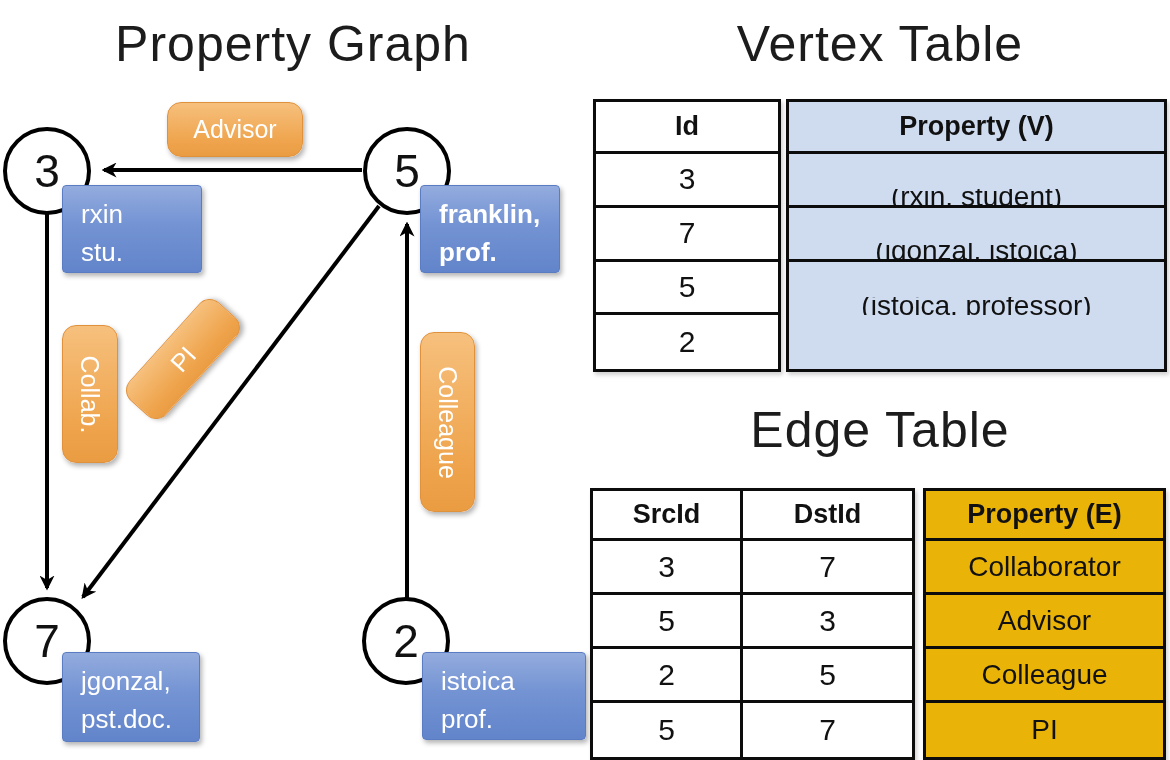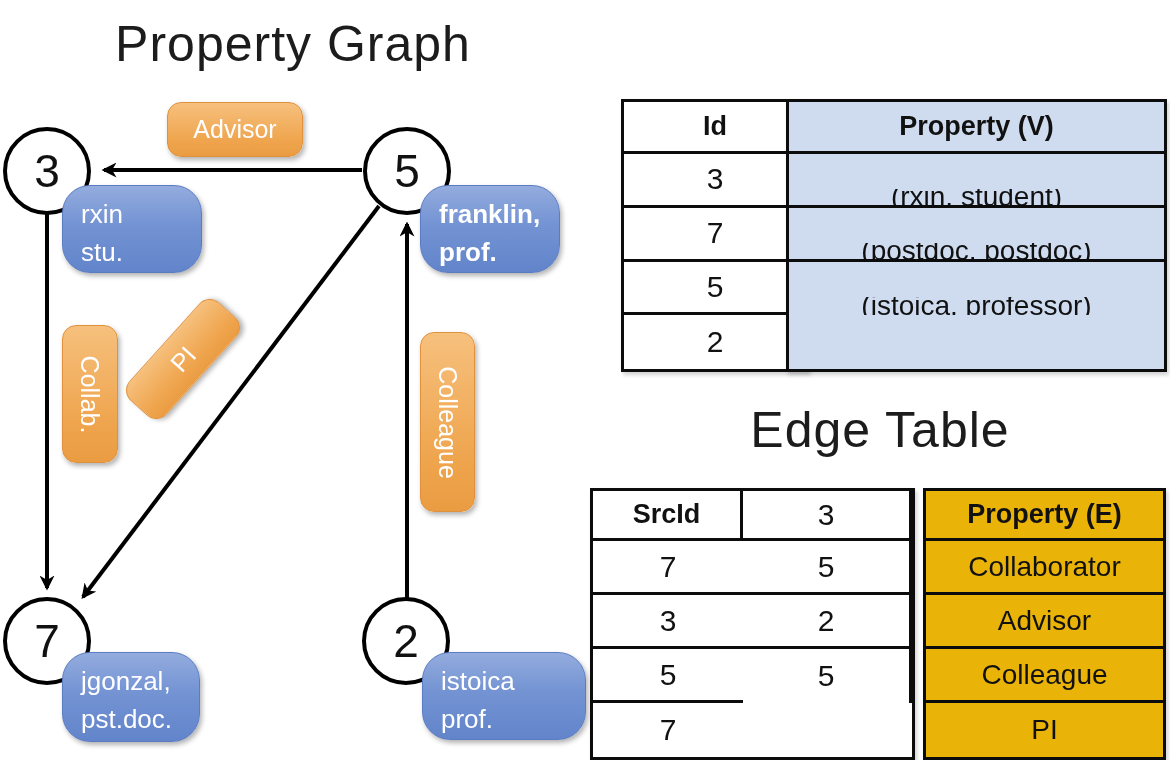--- a/index.html
+++ b/index.html
@@ -63,6 +63,7 @@
 <div id="canvas">
 
   <div class="title" style="left:0;top:16px;width:570px;margin-left:8px;">Property Graph</div>
+  <div class="title" style="left:593px;top:16px;width:574px;">Vertex Table</div>
   <div class="title" style="left:593px;top:402px;width:574px;">Edge Table</div>
 
   <svg id="edges-svg" viewBox="0 0 580 760">

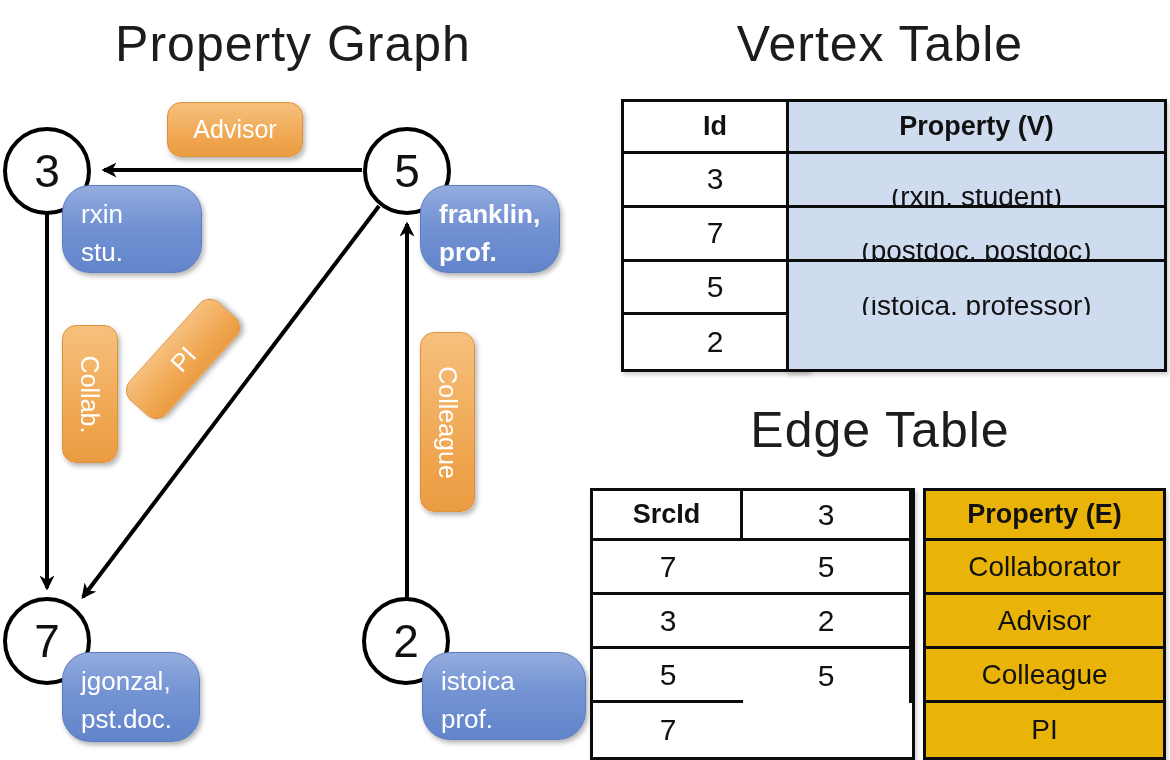--- a/index.html
+++ b/index.html
@@ -52,7 +52,7 @@
   .tcell.th{font-weight:bold;font-size:27px;}
   .tcell.bR{border-right:3px solid #0c0c0c;}
   .propcell{font-size:28px;}
-  #vt-id-col{left:593px;top:99px;width:188px;height:273px;grid-template-rows:52px repeat(4,1fr);margin-left:28px;}
+  #vt-id-col{left:593px;top:99px;width:188px;height:273px;grid-template-rows:52px repeat(4,1fr);}
   #vt-prop-col{left:786px;top:99px;width:381px;height:273px;grid-template-rows:52px repeat(4,1fr);background:#cfdcf0;gap:35px;}
   #et-ids-col{left:590px;top:488px;width:325px;height:272px;grid-template-columns:150px 1fr;grid-template-rows:50px repeat(4,1fr);}
   #et-prop-col{left:923px;top:488px;width:243px;height:272px;grid-template-rows:50px repeat(4,1fr);background:#eab308;}

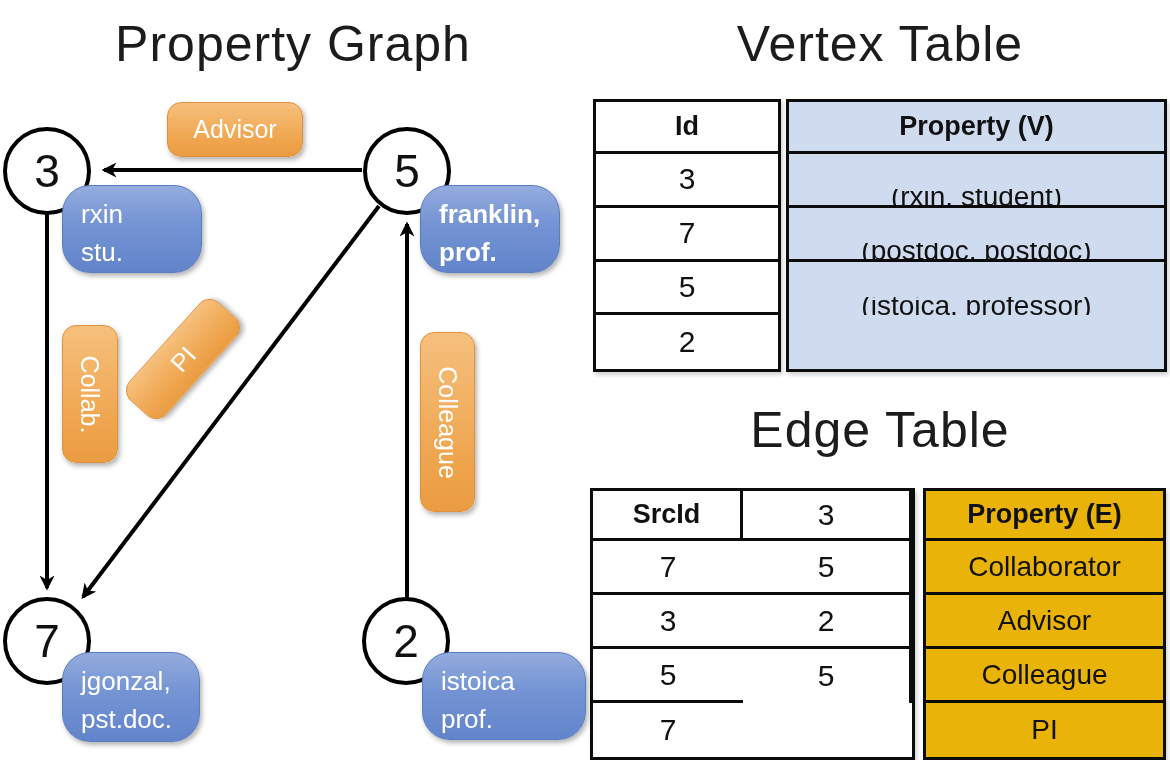--- a/index.html
+++ b/index.html
@@ -22,7 +22,7 @@
   .vprop{
     position:absolute;box-sizing:border-box;
     background:linear-gradient(180deg,#94acde 0%,#7393d3 45%,#6284ca 100%);
-    border:1px solid #5a7cc2;border-radius:28px;
+    border:1px solid #5a7cc2;border-radius:4px;
     color:#fff;font-size:26px;line-height:1.45;
     padding:10px 6px 0 18px;white-space:pre-line;
     box-shadow:2px 3px 5px rgba(0,0,0,0.30);

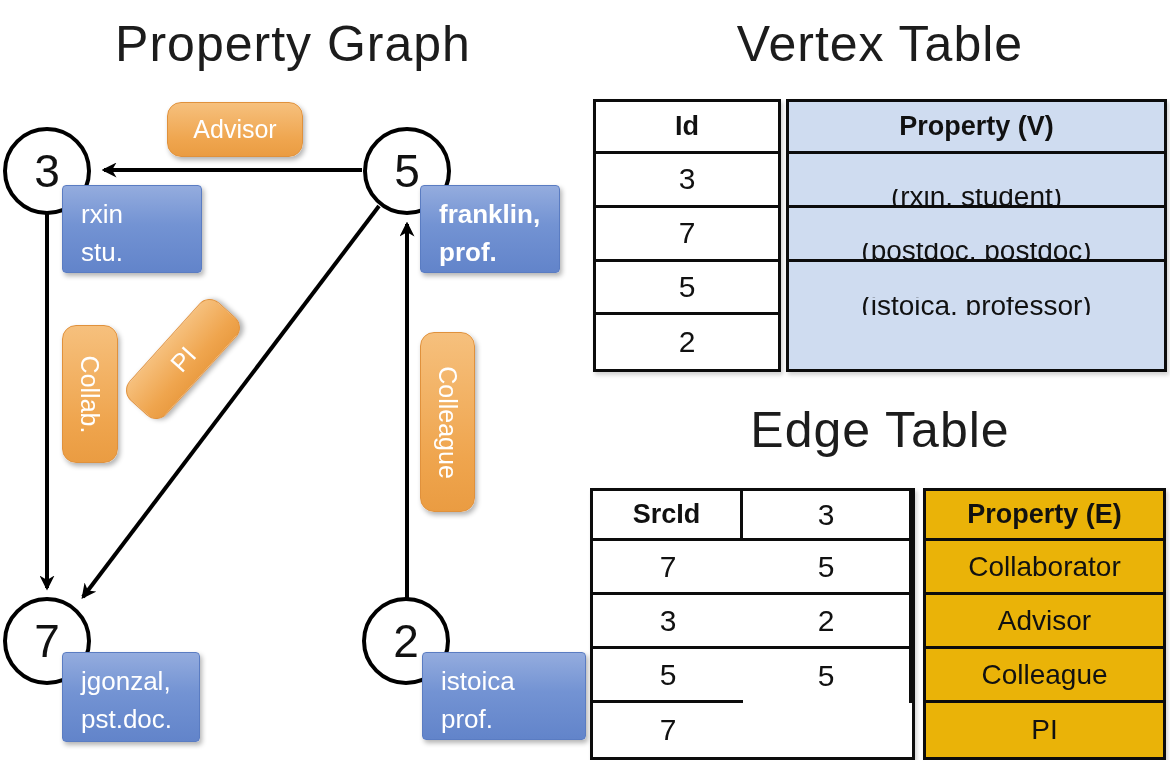--- a/index.html
+++ b/index.html
@@ -124,7 +124,7 @@
   <div class="tcol" id="vt-prop-col">
     <div class="tcell th">Property (V)</div>
     <div class="tcell propcell">(rxin, student)</div>
-    <div class="tcell propcell">(postdoc, postdoc)</div>
+    <div class="tcell propcell">(jgonzal, istoica)</div>
     <div class="tcell propcell last">(istoica, professor)</div>
   </div>
 

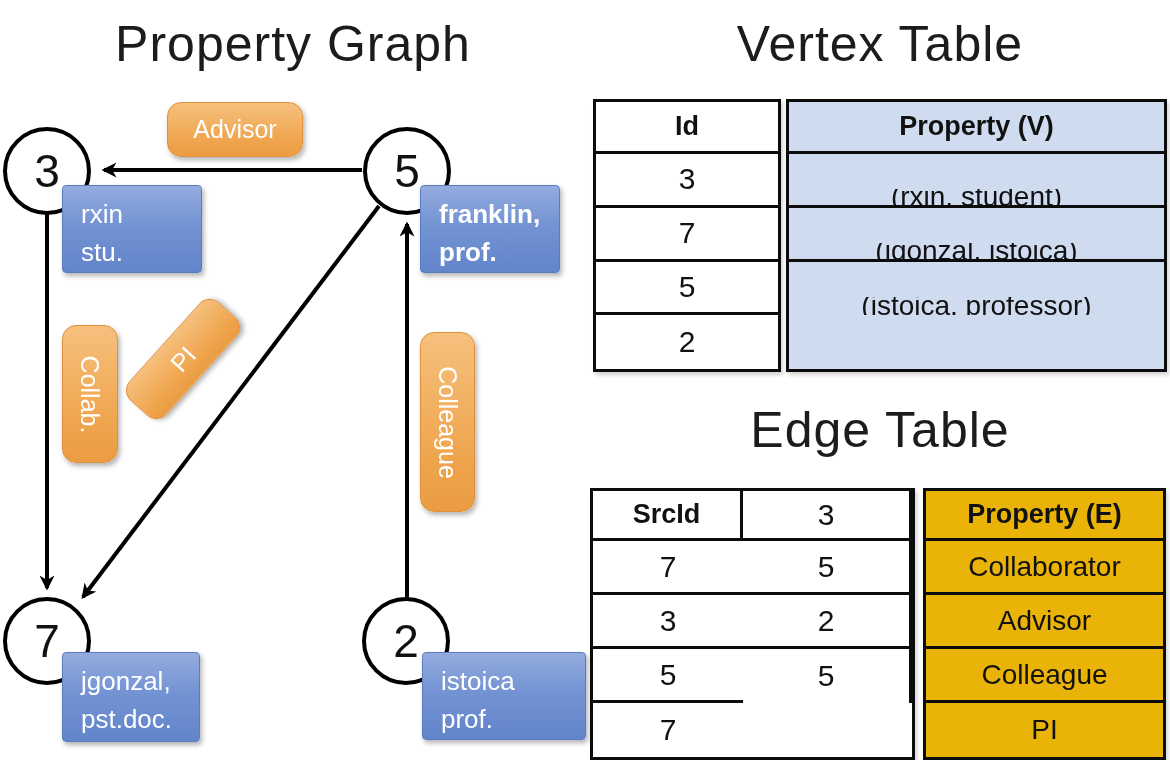--- a/index.html
+++ b/index.html
@@ -130,6 +130,7 @@
 
   <div class="tcol" id="et-ids-col">
     <div class="tcell th bR">SrcId</div>
+    <div class="tcell th">DstId</div>
     <div class="tcell bR">3</div>
     <div class="tcell">7</div>
     <div class="tcell bR">5</div>

